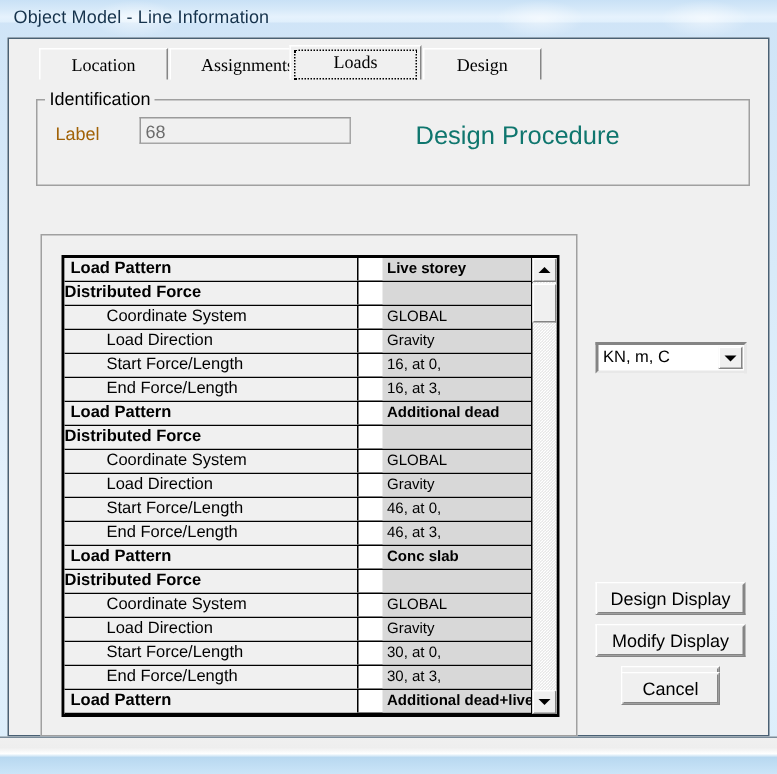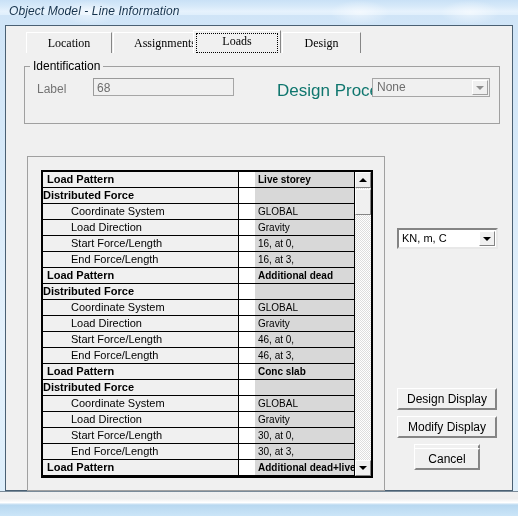--- a/index.html
+++ b/index.html
@@ -17,7 +17,6 @@
     position: absolute;
     left: 0; top: 0; width: 518px; height: 15px;
     background: linear-gradient(180deg, #c9e1f6 0%, #d6e9f9 40%, #e6f2fd 75%, #dfeffc 100%);
-    font-style: italic;
   }
   #titlebar .blob {
     position: absolute; top: 0; height: 25px; width: 60px;

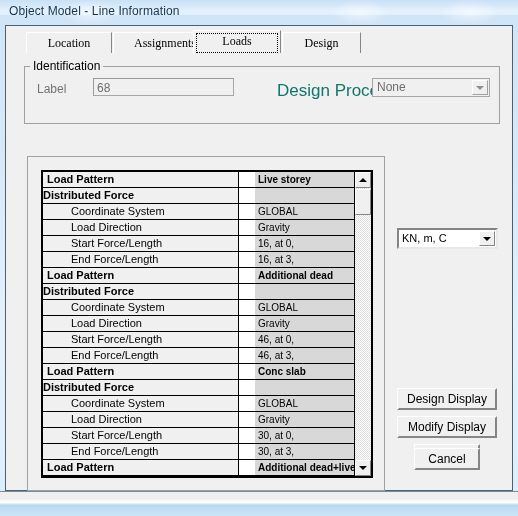--- a/index.html
+++ b/index.html
@@ -109,7 +109,7 @@
     position: absolute;
     left: 31px; top: 56px;
     font-size: 12px;
-    color: #737373;
+    color: #a16207;
   }
   #label-input {
     position: absolute;

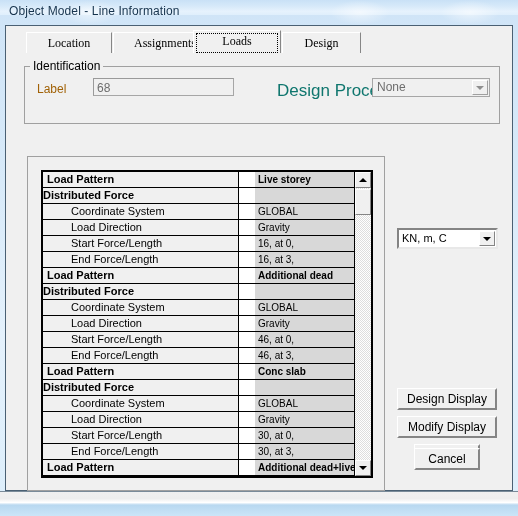--- a/index.html
+++ b/index.html
@@ -361,12 +361,6 @@
   <div id="label-input">68</div>
 
   <div id="designproc-caption">Design Procedure</div>
-  <div id="designproc-combo">
-    <span class="cbtext">None</span>
-    <span class="cbbtn">
-      <span class="arrow-dn dim"></span>
-    </span>
-  </div>
 
   <div id="table-panel">
     <div id="table-outer">

